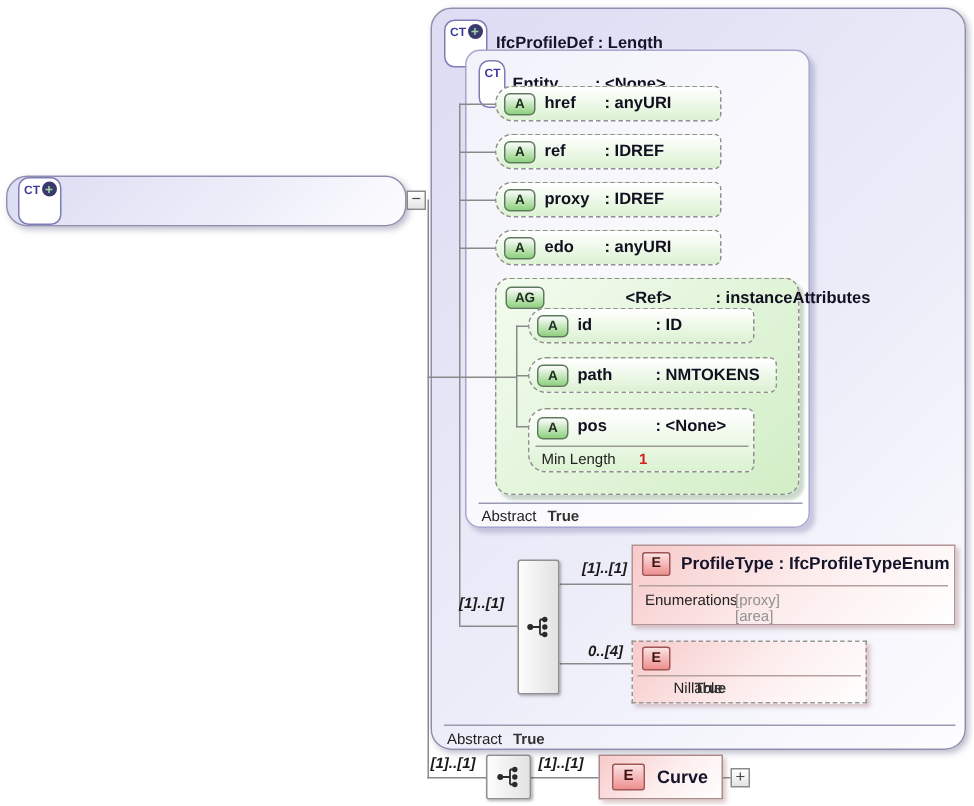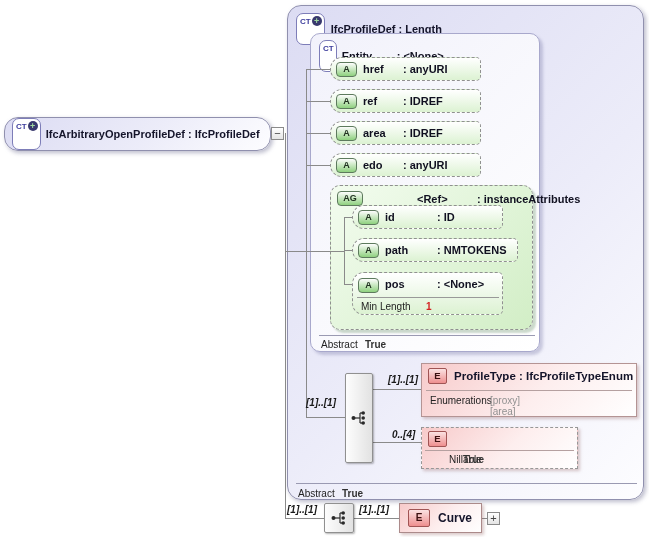--- a/index.html
+++ b/index.html
@@ -127,7 +127,6 @@
         <span>CT</span>
         <span class="plus-circle">+</span>
       </span>
-    <span class="title">IfcArbitraryOpenProfileDef : IfcProfileDef</span>
   </div>
   <div class="expander" style="left:271px;top:127px;">−</div>
 

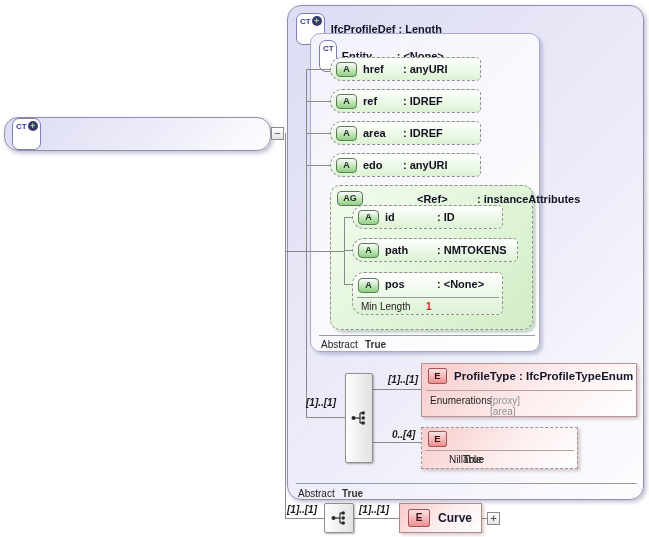--- a/index.html
+++ b/index.html
@@ -142,7 +142,7 @@
   </div>
   <div class="abs attr" style="left:330px;top:121px;width:151px;height:24px;">
     <span class="icon-a">A</span>
-    <span class="name-col" style="width:40px;margin-left:6px;">area</span>
+    <span class="name-col" style="width:40px;margin-left:6px;">proxy</span>
     <span class="type-col">: IDREF</span>
   </div>
   <div class="abs attr" style="left:330px;top:153px;width:151px;height:24px;">

